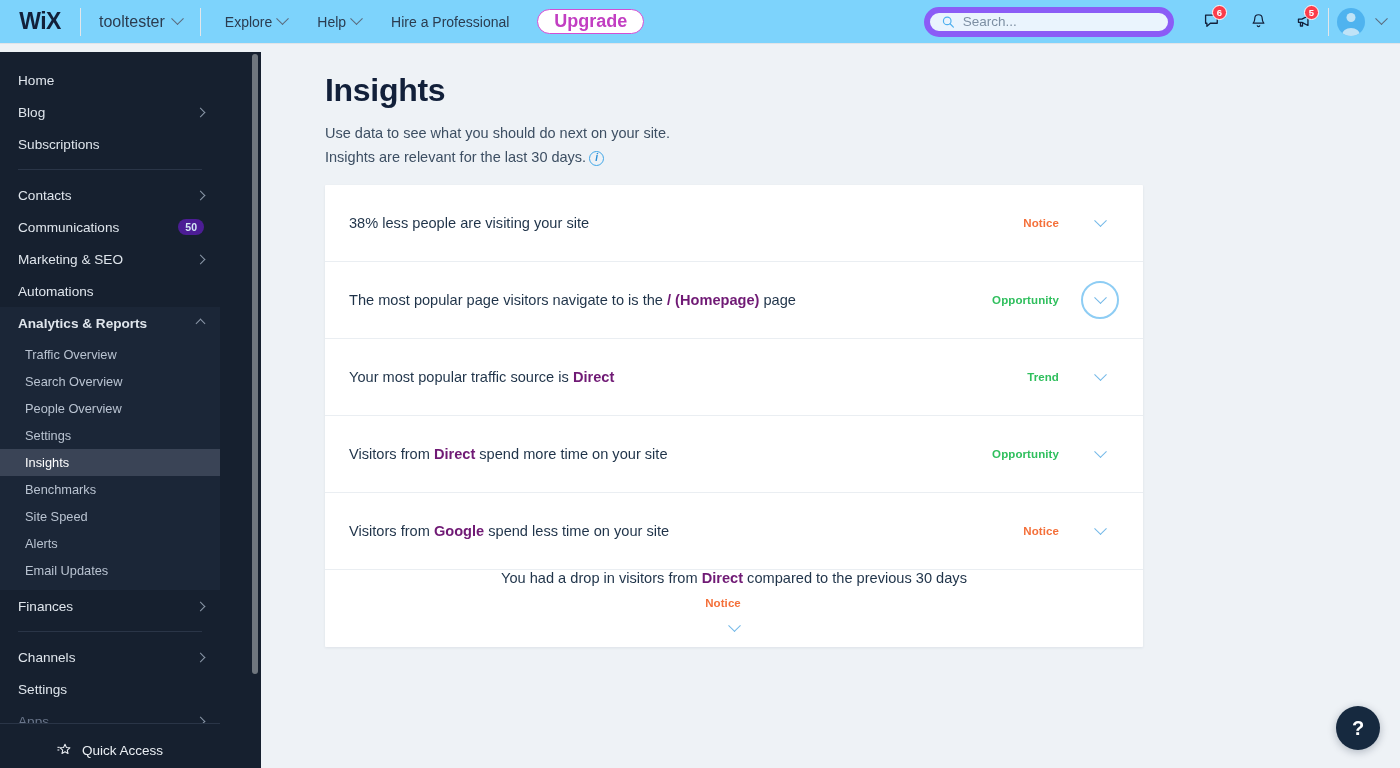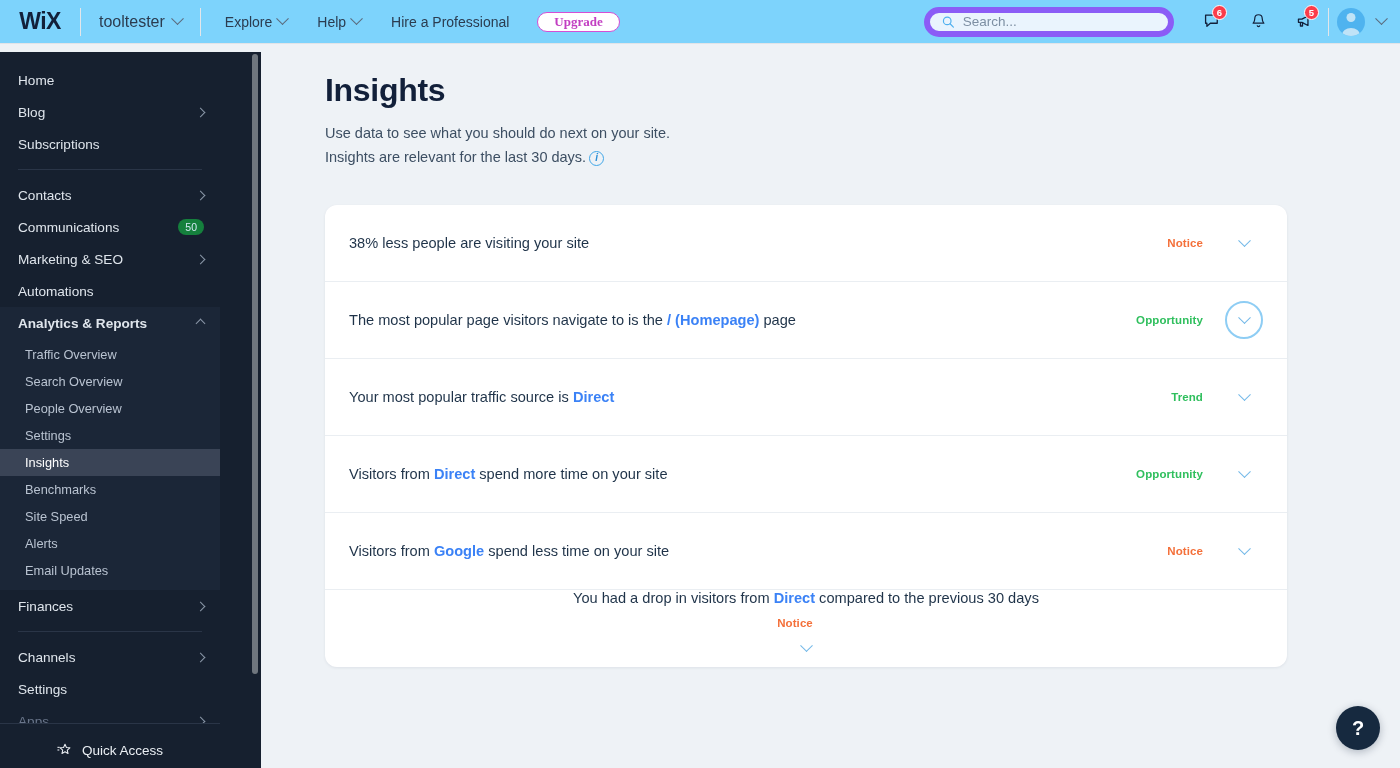--- a/index.html
+++ b/index.html
@@ -47,9 +47,9 @@
     border: 1px solid #d44ed4;
     color: #c23ec2;
     border-radius: 20px;
-    font-size: 13px; font-weight: 600;
+    font-size: 18px; font-weight: 600;
     padding: 1px 16px;
-    background: #fff; cursor: pointer; font-family: Liberation Serif, serif;
+    background: #fff; cursor: pointer;
   }
   .tb-right {
     margin-left: auto; display: flex; align-items: center;

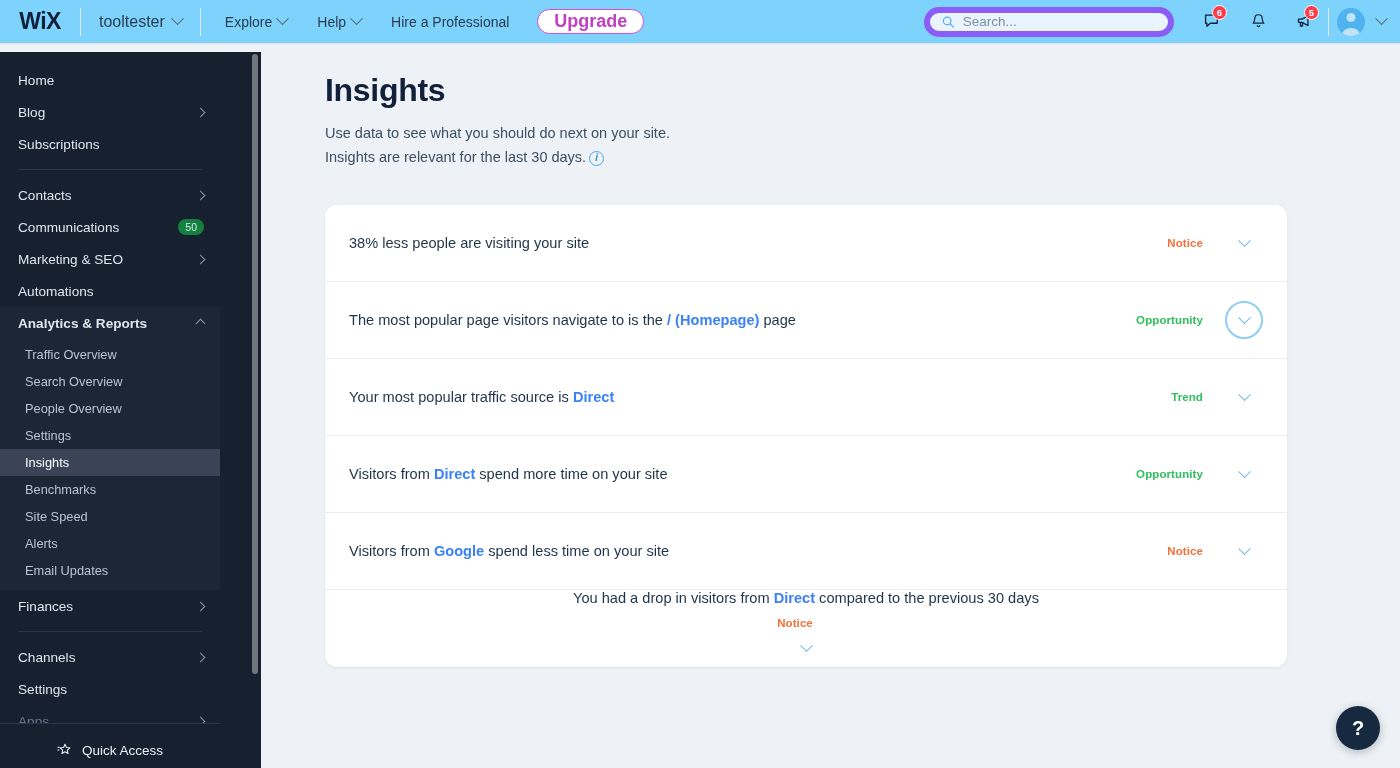--- a/index.html
+++ b/index.html
@@ -129,8 +129,8 @@
     border-right: 1.5px solid #8b97a8; border-top: 1.5px solid #8b97a8;
   }
   .s-badge {
-    background: #15803d; color: #d4e9f5;
-    font-size: 10.5px; font-weight: 400;
+    background: #4c1d95; color: #d4e9f5;
+    font-size: 10.5px; font-weight: 700;
     border-radius: 9px; padding: 2px 7px;
   }
   .s-sep {

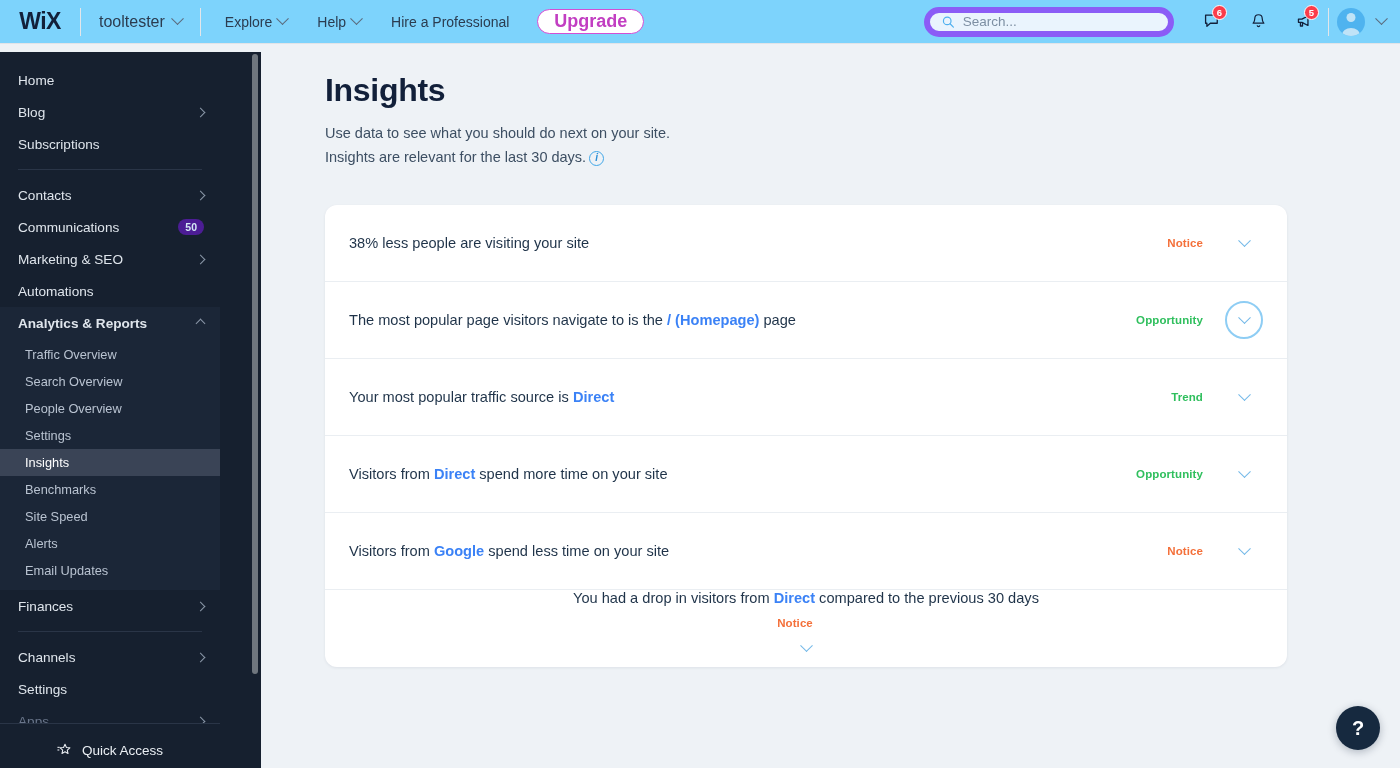--- a/index.html
+++ b/index.html
@@ -182,10 +182,10 @@
     vertical-align: 1px; margin-left: 3px; cursor: pointer;
   }
   .card {
-    margin: 36px 0 0 105px;
-    width: 962px;
+    margin: 16px 0 0 105px;
+    width: 818px;
     background: #fff;
-    border-radius: 12px;
+    border-radius: 1px;
     box-shadow: 0 1px 3px rgba(20,40,70,0.08);
     overflow: hidden;
   }

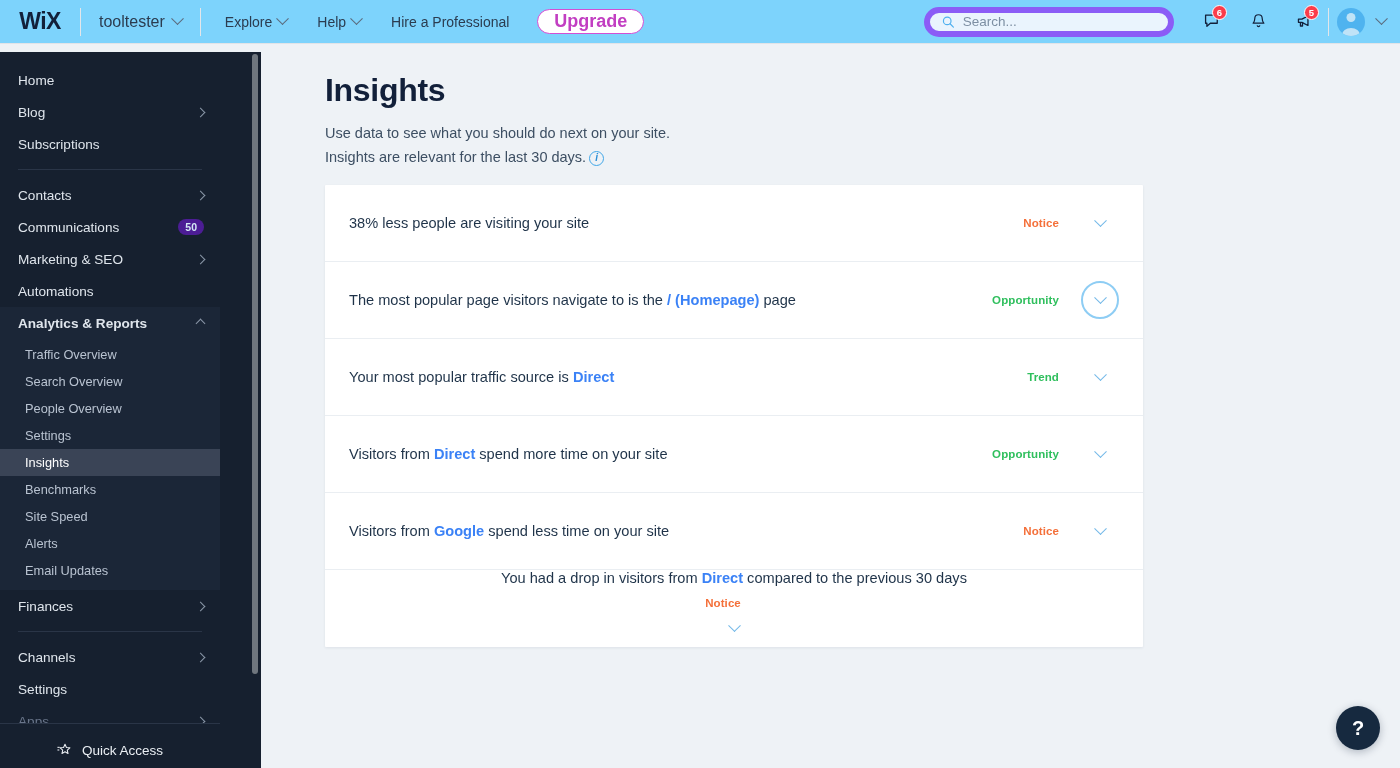--- a/index.html
+++ b/index.html
@@ -200,7 +200,7 @@
   .row-text {
     flex: 1; font-size: 14.6px; color: #1f3349;
   }
-  .row-text b { font-weight: 700; color: #3b82f6; }
+  .row-text b { font-weight: 700; color: #701a75; }
   .tag {
     font-size: 11.5px; font-weight: 700;
     letter-spacing: 0.1px; margin-right: 22px;

